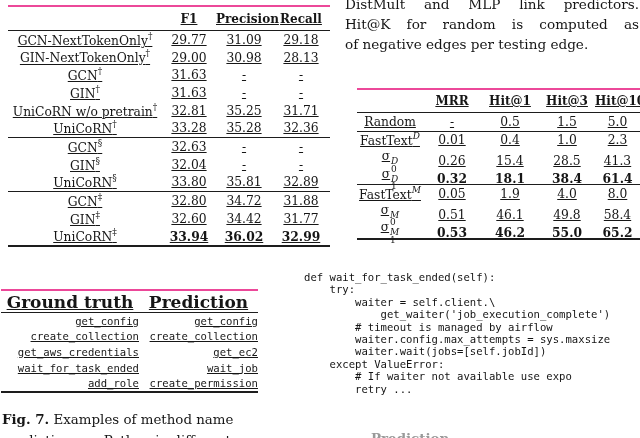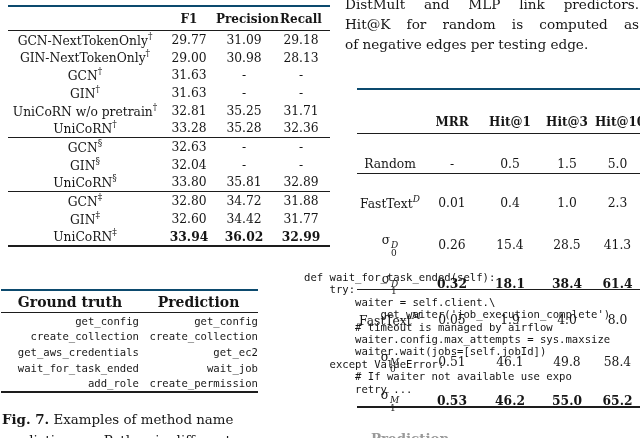--- a/index.html
+++ b/index.html
@@ -9,7 +9,7 @@
     font-family:"DejaVu Serif", serif;
   }
   
-  .ltable{position:absolute; border-top:2px solid #0c4a6e; border-bottom:2px solid #1d1d1d;}
+  .ltable{position:absolute; border-top:2px solid #ec4899; border-bottom:2px solid #1d1d1d;text-decoration:underline;}
   .trow{display:grid; align-items:center; text-align:center; font-size:12.3px;}
   .thead{font-weight:bold; border-bottom:1.4px solid #1d1d1d; font-size:12px;}
   .tgroup{border-bottom:1.4px solid #1d1d1d;}

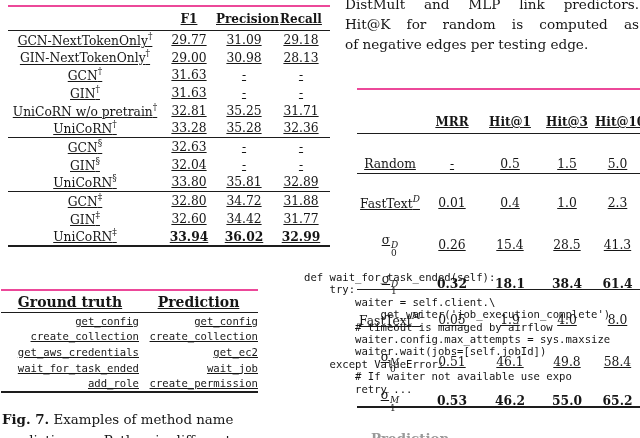--- a/index.html
+++ b/index.html
@@ -25,7 +25,7 @@
   #t1 .thead{height:23px;}
   
   #t2{left:357px; top:88px; width:283px;}
-  #t2 .trow{grid-template-columns:66px 58px 58px 56px 45px; height:17.5px;margin-top:21px;}
+  #t2 .trow{grid-template-columns:66px 58px 58px 56px 45px; height:17.5px;}
   #t2 .thead{height:22px;}
   
   #t3{left:1px; top:289px; width:257px;}

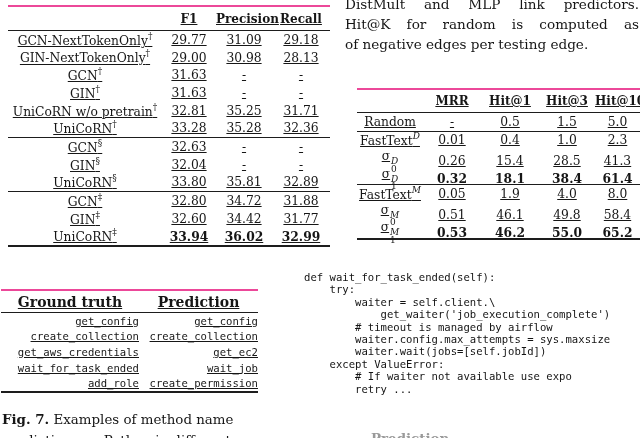--- a/index.html
+++ b/index.html
@@ -30,7 +30,7 @@
   
   #t3{left:1px; top:289px; width:257px;}
   #t3 .trow{grid-template-columns:138px 119px; height:15.6px;}
-  #t3 .thead{height:21px; font-size:14px;}
+  #t3 .thead{height:21px; font-size:17px;}
   #t3 .mono{font-family:"DejaVu Sans Mono", monospace; font-size:10.6px;text-align:right;}
   
   .para{position:absolute; left:345px; top:-6px; width:294px;

